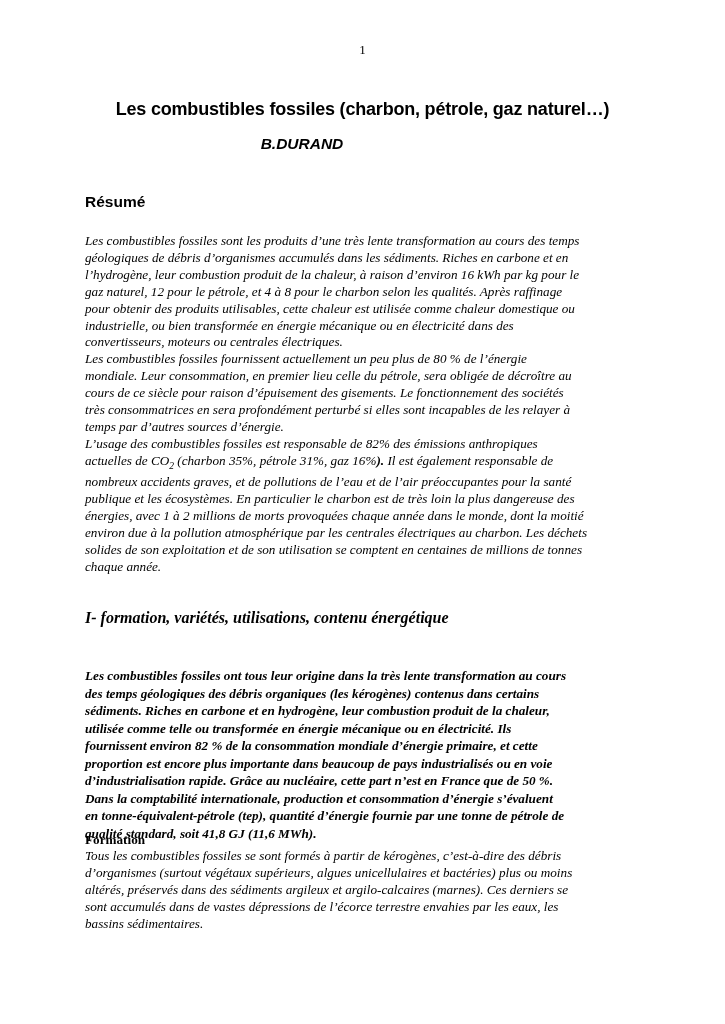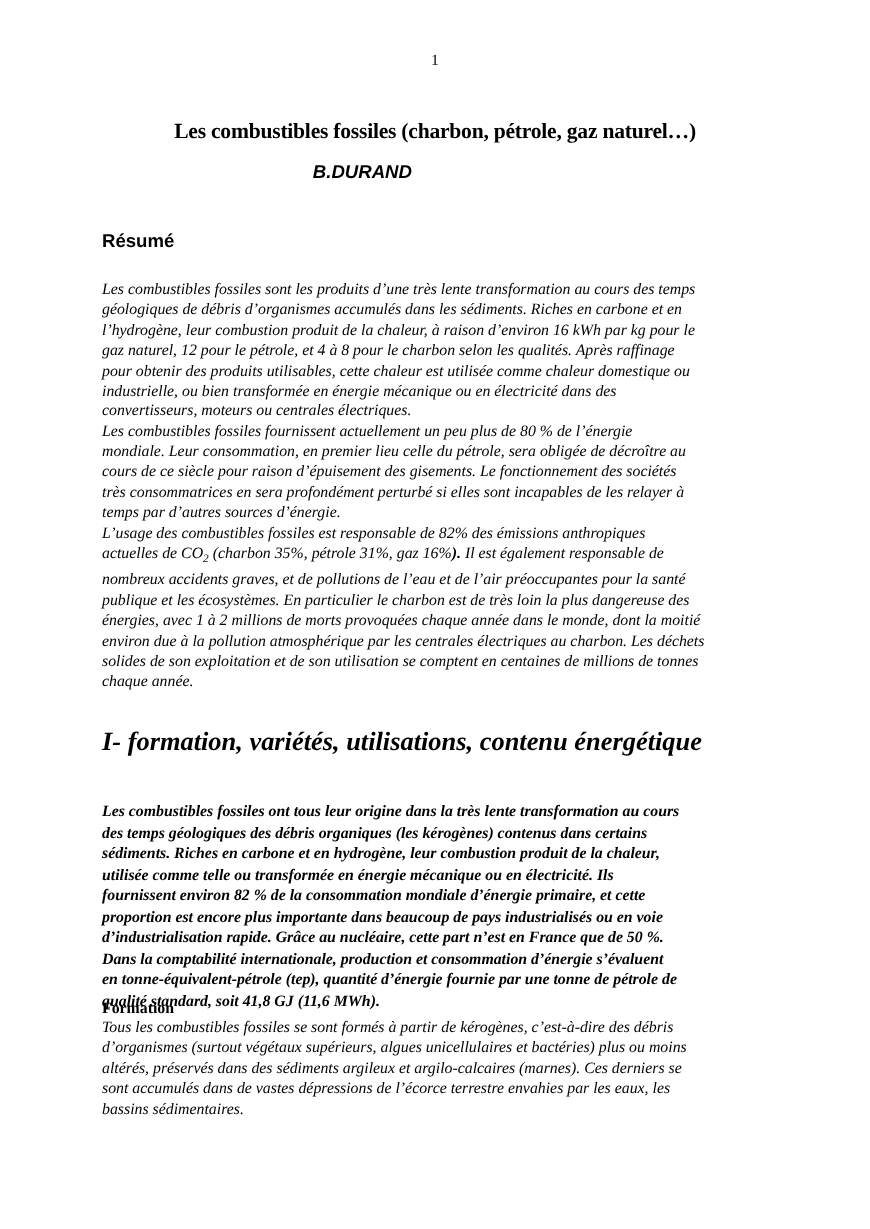--- a/index.html
+++ b/index.html
@@ -32,7 +32,7 @@
     width: 725px;
     margin: 0;
     text-align: center;
-    font-family: Liberation Serif, serif;
+    font-family: Liberation Sans, sans-serif;
     font-weight: bold;
     font-size: 18px;
     line-height: 24px;

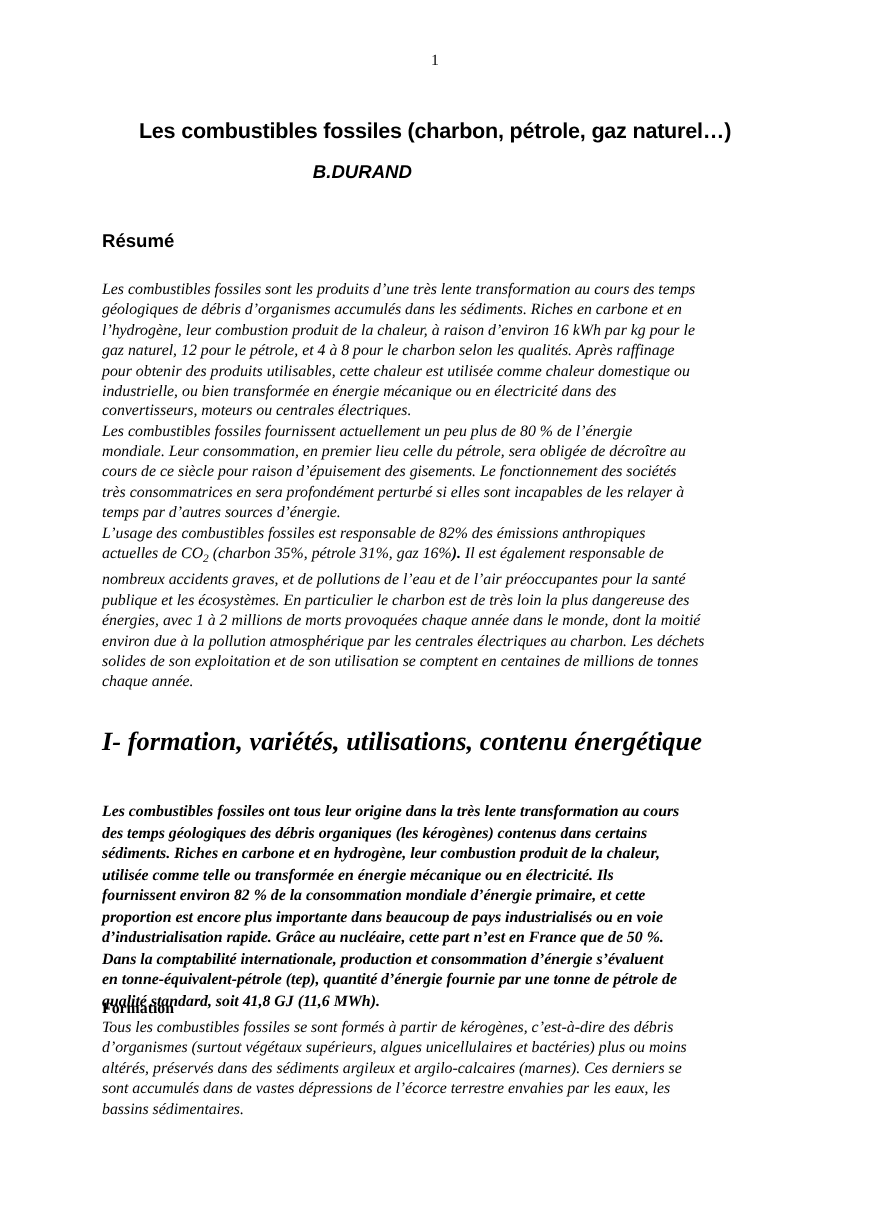--- a/index.html
+++ b/index.html
@@ -78,7 +78,7 @@
     font-family: "Liberation Serif", "DejaVu Serif", serif;
     font-weight: bold;
     font-style: italic;
-    font-size: 22px;
+    font-size: 16px;
     line-height: 22px;
   }
   .bold-body {

